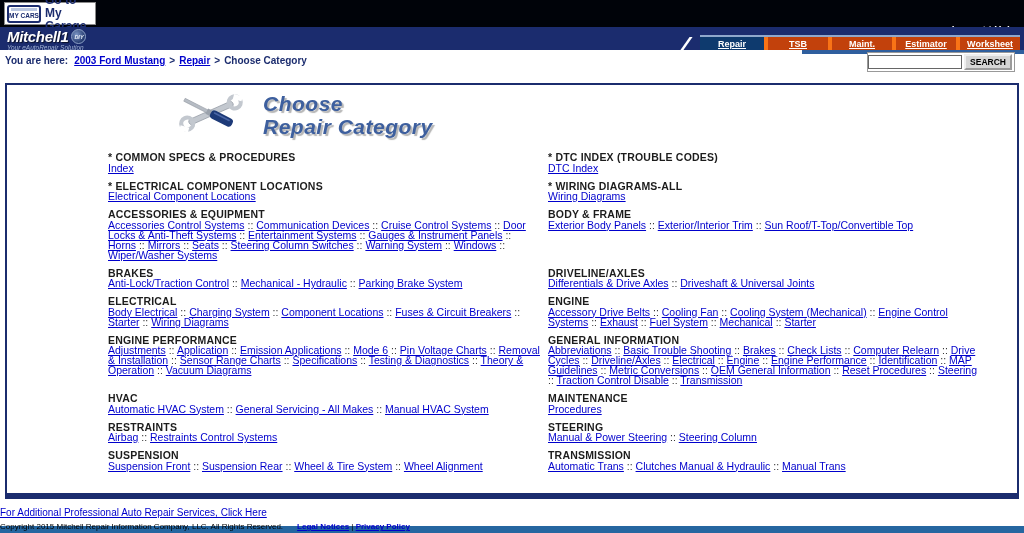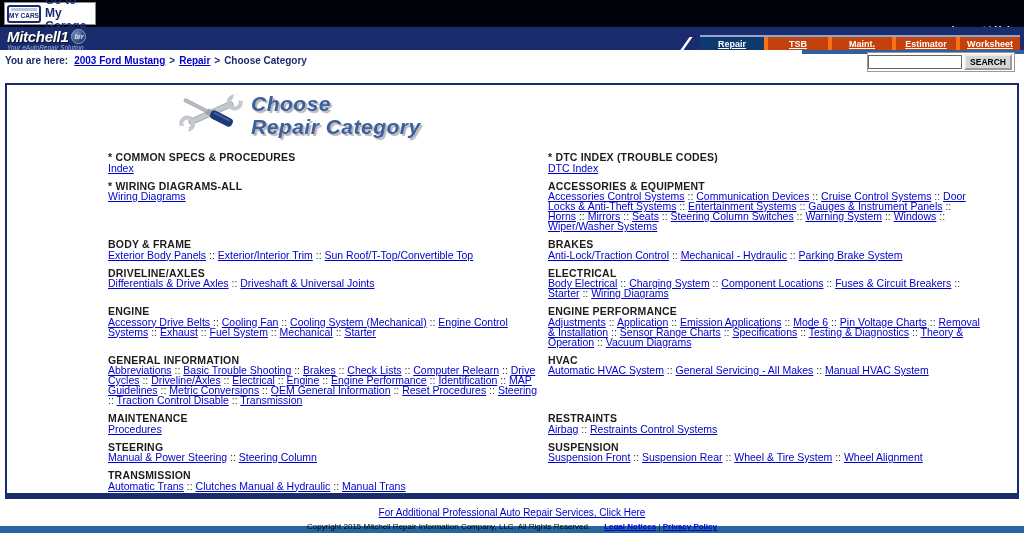--- a/index.html
+++ b/index.html
@@ -56,7 +56,7 @@
   
   .content { margin:0 5px; height:416px; background:#fff; border:2px solid #1b2c6e;
              border-bottom:6px solid #1b2c6e; overflow:hidden; }
-  .page-header { display:flex; align-items:flex-start; margin:5px 0 0 166px; }
+  .page-header { display:flex; align-items:flex-start; gap:12px; margin:5px 0 0 166px; }
   .page-title { font-size:21px; font-weight:bold; font-style:italic; color:#3d5f9e; line-height:23px;
                 letter-spacing:0.5px; text-shadow:2px 2px 1px #b5b5b5; margin-top:2px; }
 

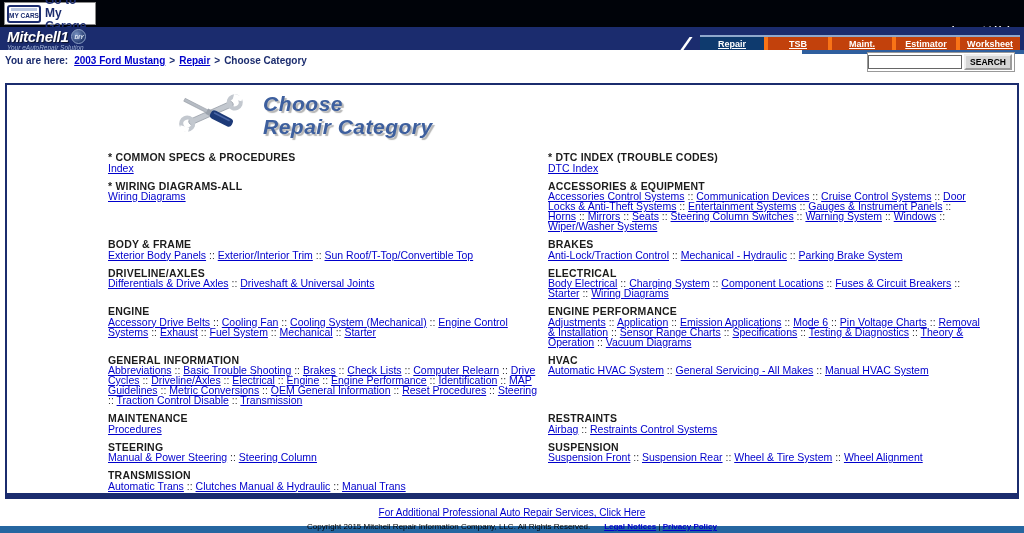--- a/index.html
+++ b/index.html
@@ -160,6 +160,10 @@
           <div class="cat-links"><a href="#">DTC Index</a></div>
         </div>
         <div>
+          <div class="cat-head">* ELECTRICAL COMPONENT LOCATIONS</div>
+          <div class="cat-links"><a href="#">Electrical Component Locations</a></div>
+        </div>
+        <div>
           <div class="cat-head">* WIRING DIAGRAMS-ALL</div>
           <div class="cat-links"><a href="#">Wiring Diagrams</a></div>
         </div>

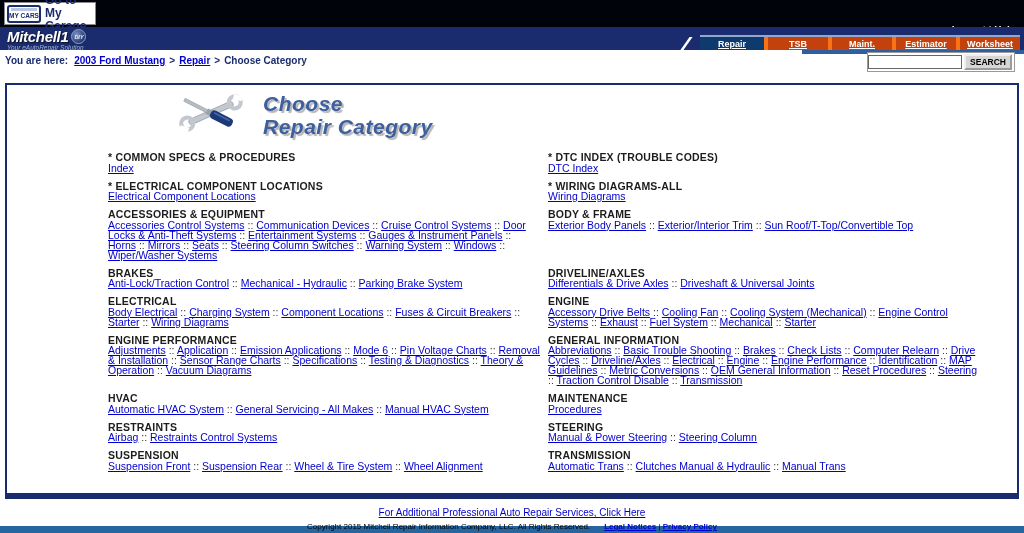--- a/index.html
+++ b/index.html
@@ -67,7 +67,7 @@
   .lsep { color:#333; }
 
   
-  .footer { height:27px; text-align:center; padding-top:3px; background:#fff; }
+  .footer { height:27px; padding-top:3px; background:#fff; }
   .footer a { color:#0000cc; text-decoration:underline; }
   .svc-link { font-size:10px; }
   .copy-line { font-size:8px; color:#000; margin-top:2px; }

